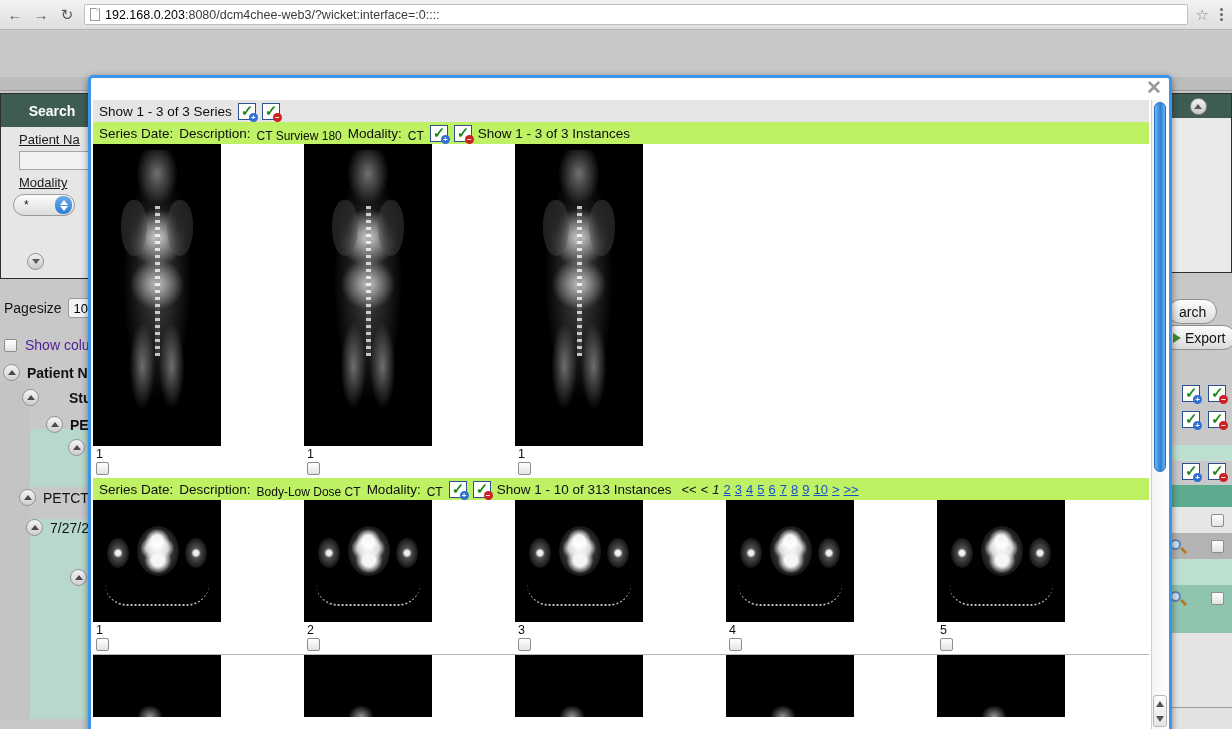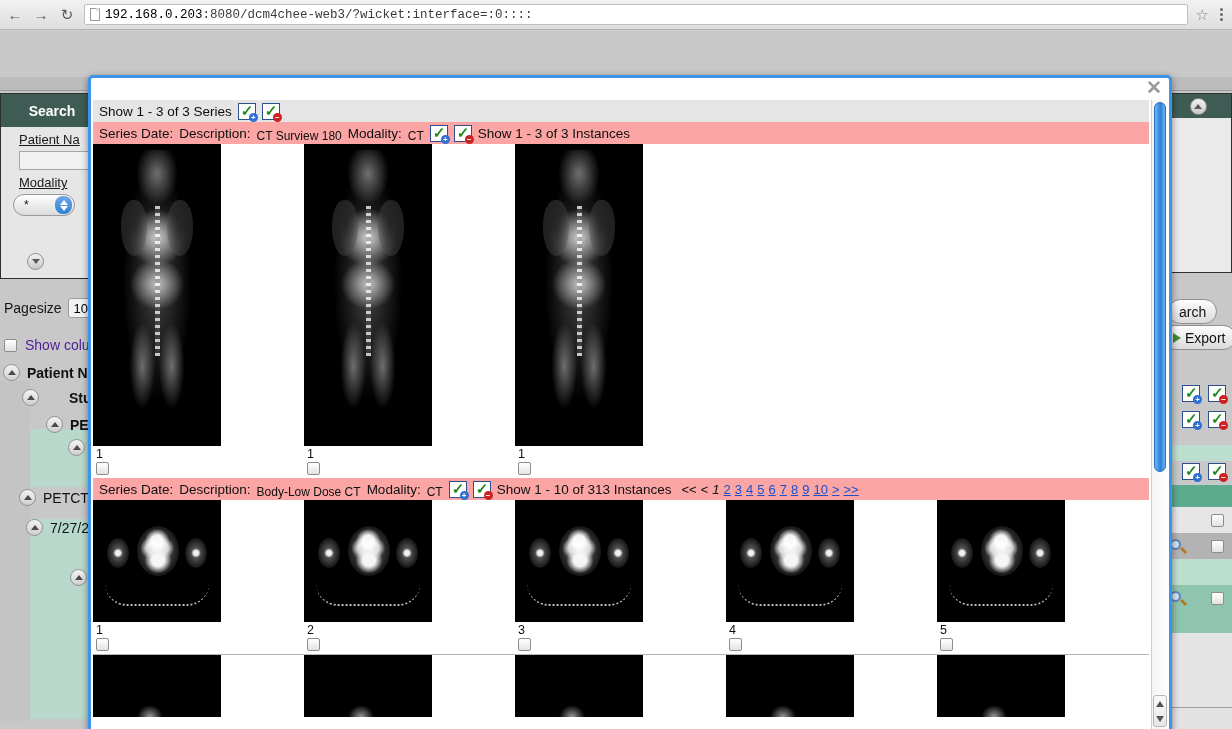--- a/index.html
+++ b/index.html
@@ -20,7 +20,7 @@
     color:#5a5a5a; font-size:15px; line-height:1; }
   .urlbox {
     flex:1; height:21px; background:#fff; border:1px solid #c0c0c0; border-radius:2px;
-    display:flex; align-items:center; padding:0 5px; gap:5px; font-size:12.5px; color:#202020;font-family:Liberation Mono, monospace;
+    display:flex; align-items:center; padding:0 5px; gap:5px; font-size:12.5px; color:#202020;
   }
   .pageicon { width:10px; height:13px; background:#fff; border:1px solid #9a9a9a; position:relative; flex:0 0 auto;}
   .pageicon:after{ content:""; position:absolute; right:-1px; top:-1px; border-left:4px solid #d8d8d8; border-bottom:4px solid transparent;}

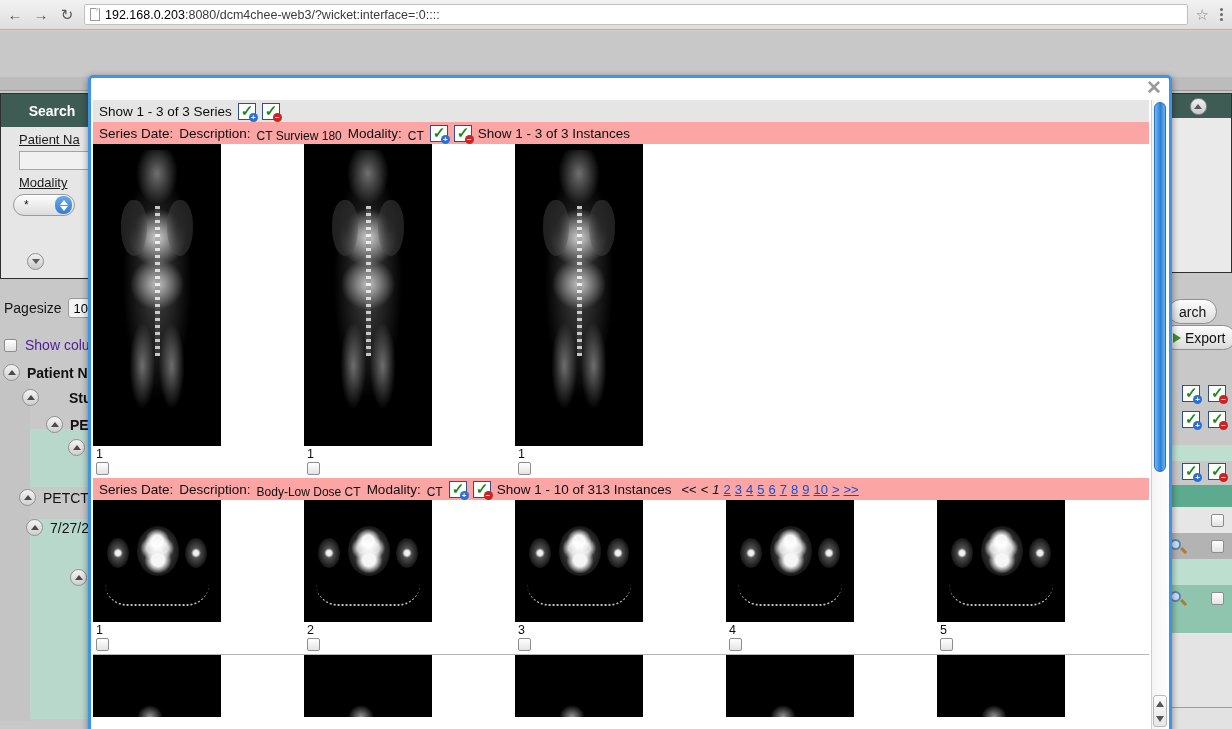--- a/index.html
+++ b/index.html
@@ -145,7 +145,7 @@
     font-size:13.5px; color:#0e0e0e; white-space:nowrap;
   }
   #series-summary-bar { background:#e5e5e5; }
-  .series-detail-bar { background:#fca5a5; }
+  .series-detail-bar { background:#bef264; }
   .series-detail-bar .lbl { font-size:13.5px; }
   .series-detail-bar .val { font-size:12px; position:relative; top:3px; }
   .pager { display:flex; align-items:center; gap:4px; font-size:13px; margin-left:4px; }

